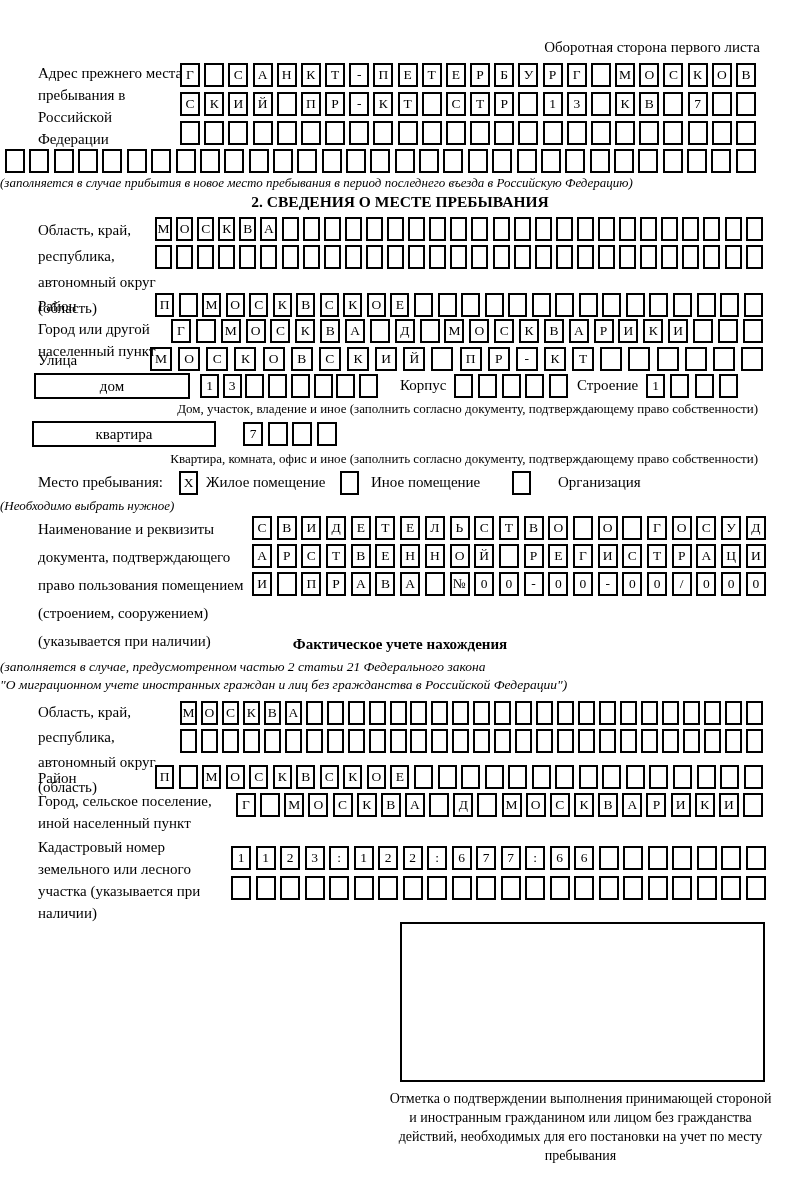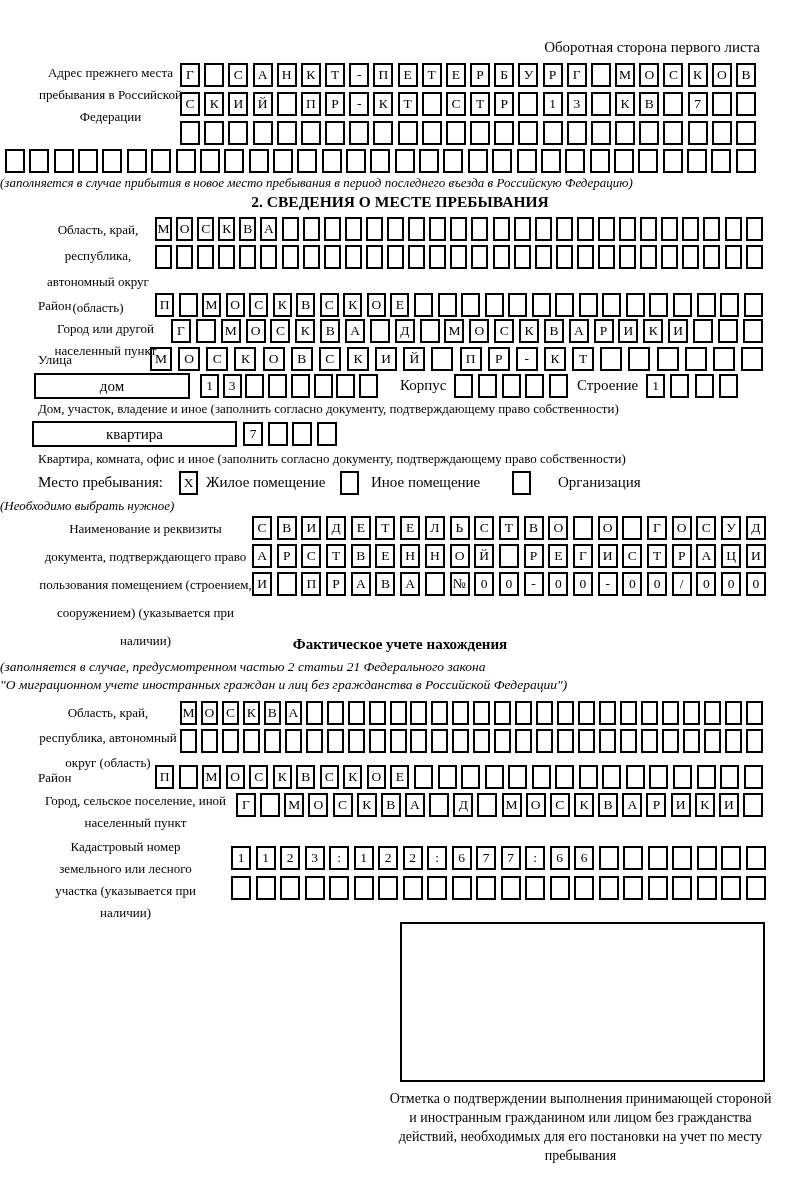--- a/index.html
+++ b/index.html
@@ -8,7 +8,7 @@
     font-family:"Liberation Serif","DejaVu Serif",serif;color:#000;overflow:hidden;
   }
   .hdr{position:absolute;top:39px;right:40px;font-size:15px;}
-  .lbl{position:absolute;font-size:13px;line-height:22px;text-align:center;}
+  .lbl{position:absolute;font-size:15px;line-height:22px;}
   .cap{position:absolute;font-size:13px;text-align:left;left:0;width:800px;font-style:italic;}
   .cap-left{position:absolute;font-size:13px;text-align:left;}
   .sect-title{position:absolute;left:0;width:800px;text-align:center;font-size:15.5px;font-weight:bold;}

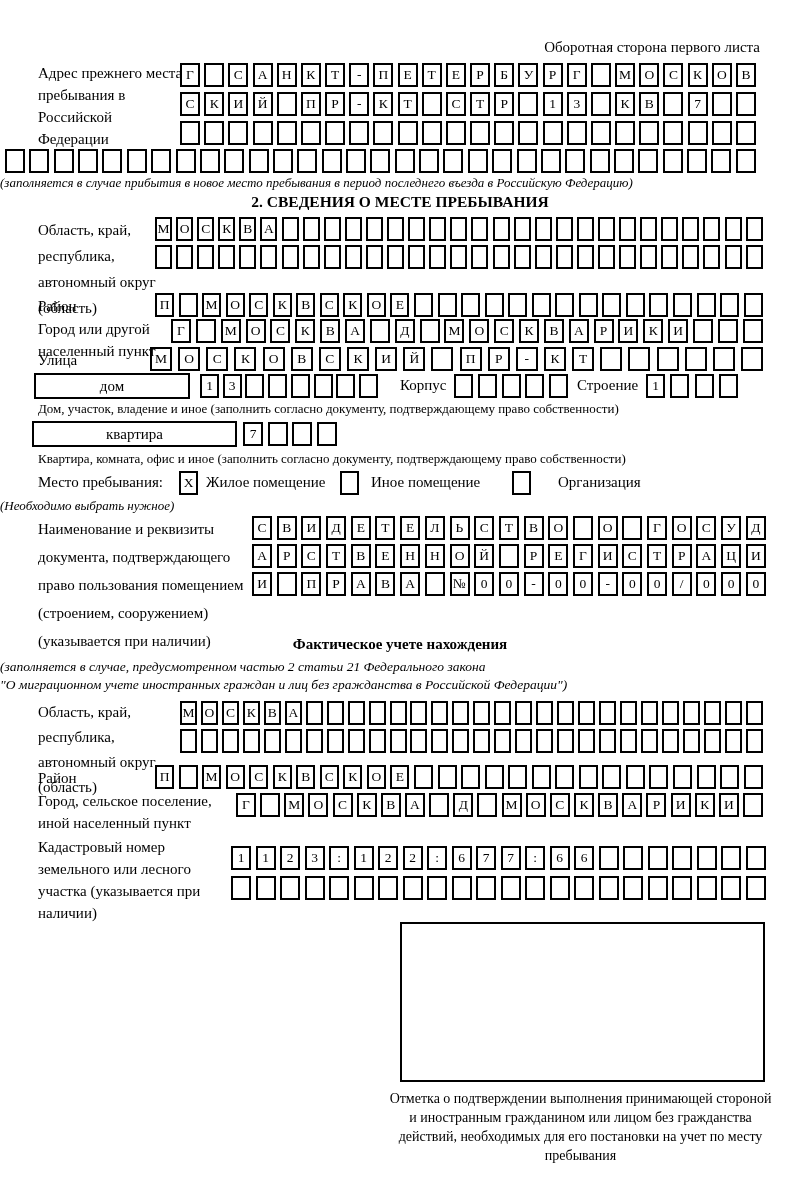--- a/index.html
+++ b/index.html
@@ -10,7 +10,7 @@
   .hdr{position:absolute;top:39px;right:40px;font-size:15px;}
   .lbl{position:absolute;font-size:15px;line-height:22px;}
   .cap{position:absolute;font-size:13px;text-align:left;left:0;width:800px;font-style:italic;}
-  .cap-left{position:absolute;font-size:13px;text-align:left;}
+  .cap-left{position:absolute;font-size:13px;text-align:right;}
   .sect-title{position:absolute;left:0;width:800px;text-align:center;font-size:15.5px;font-weight:bold;}
   .cellrow{position:absolute;display:flex;justify-content:space-between;height:24px;}
   .cell{

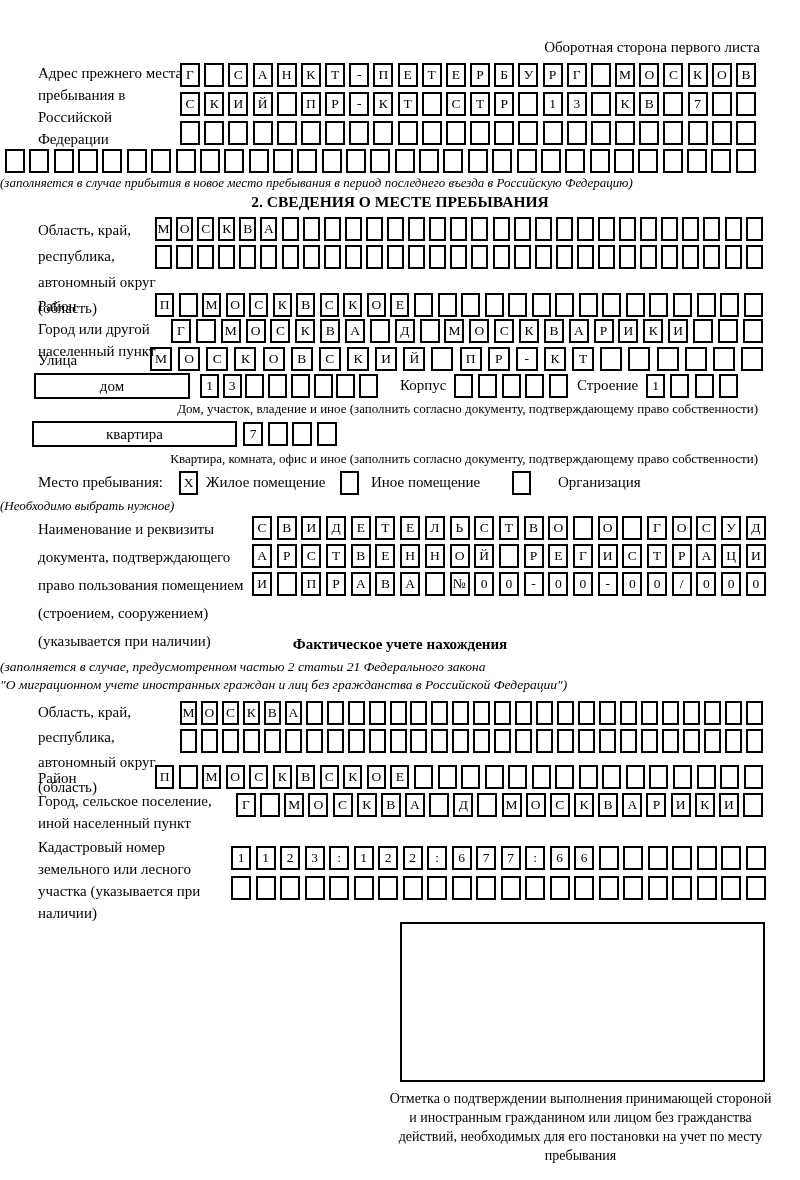--- a/index.html
+++ b/index.html
@@ -327,7 +327,7 @@
     </div>
   <div class="cap-left" style="left:38px;top:401px;width:720px">Дом, участок, владение и иное (заполнить согласно документу, подтверждающему право собственности)</div>
 
-  <div class="widebox" style="left:32px;top:421px;width:205px">квартира</div>
+  <div class="widebox" style="left:32px;top:421px;width:184px">квартира</div>
   <div class="cellrow" style="left:243px;top:422px;width:94px;--cw:20px">
       <span class="cell">7</span>
       <span class="cell"></span>

